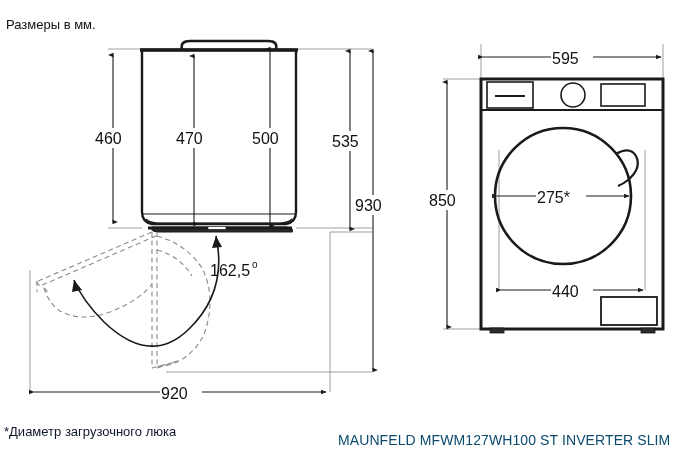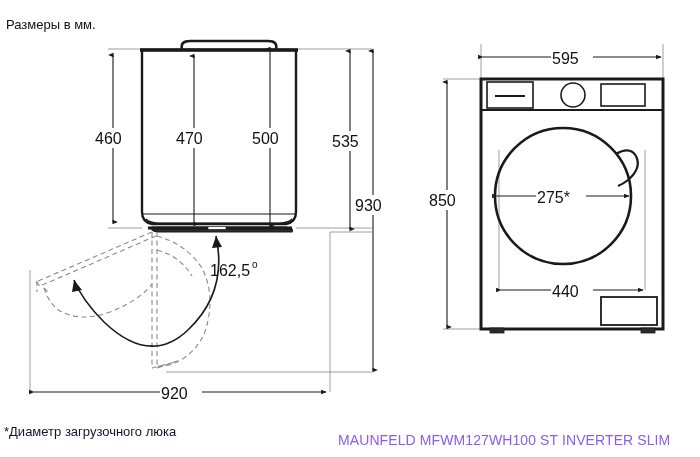--- a/index.html
+++ b/index.html
@@ -41,7 +41,7 @@
     left: 338px;
     top: 432px;
     font-size: 14px;
-    color: #8b5cf6;
+    color: #0c4a6e;
     white-space: nowrap;
     letter-spacing: 0.1px;
   }

